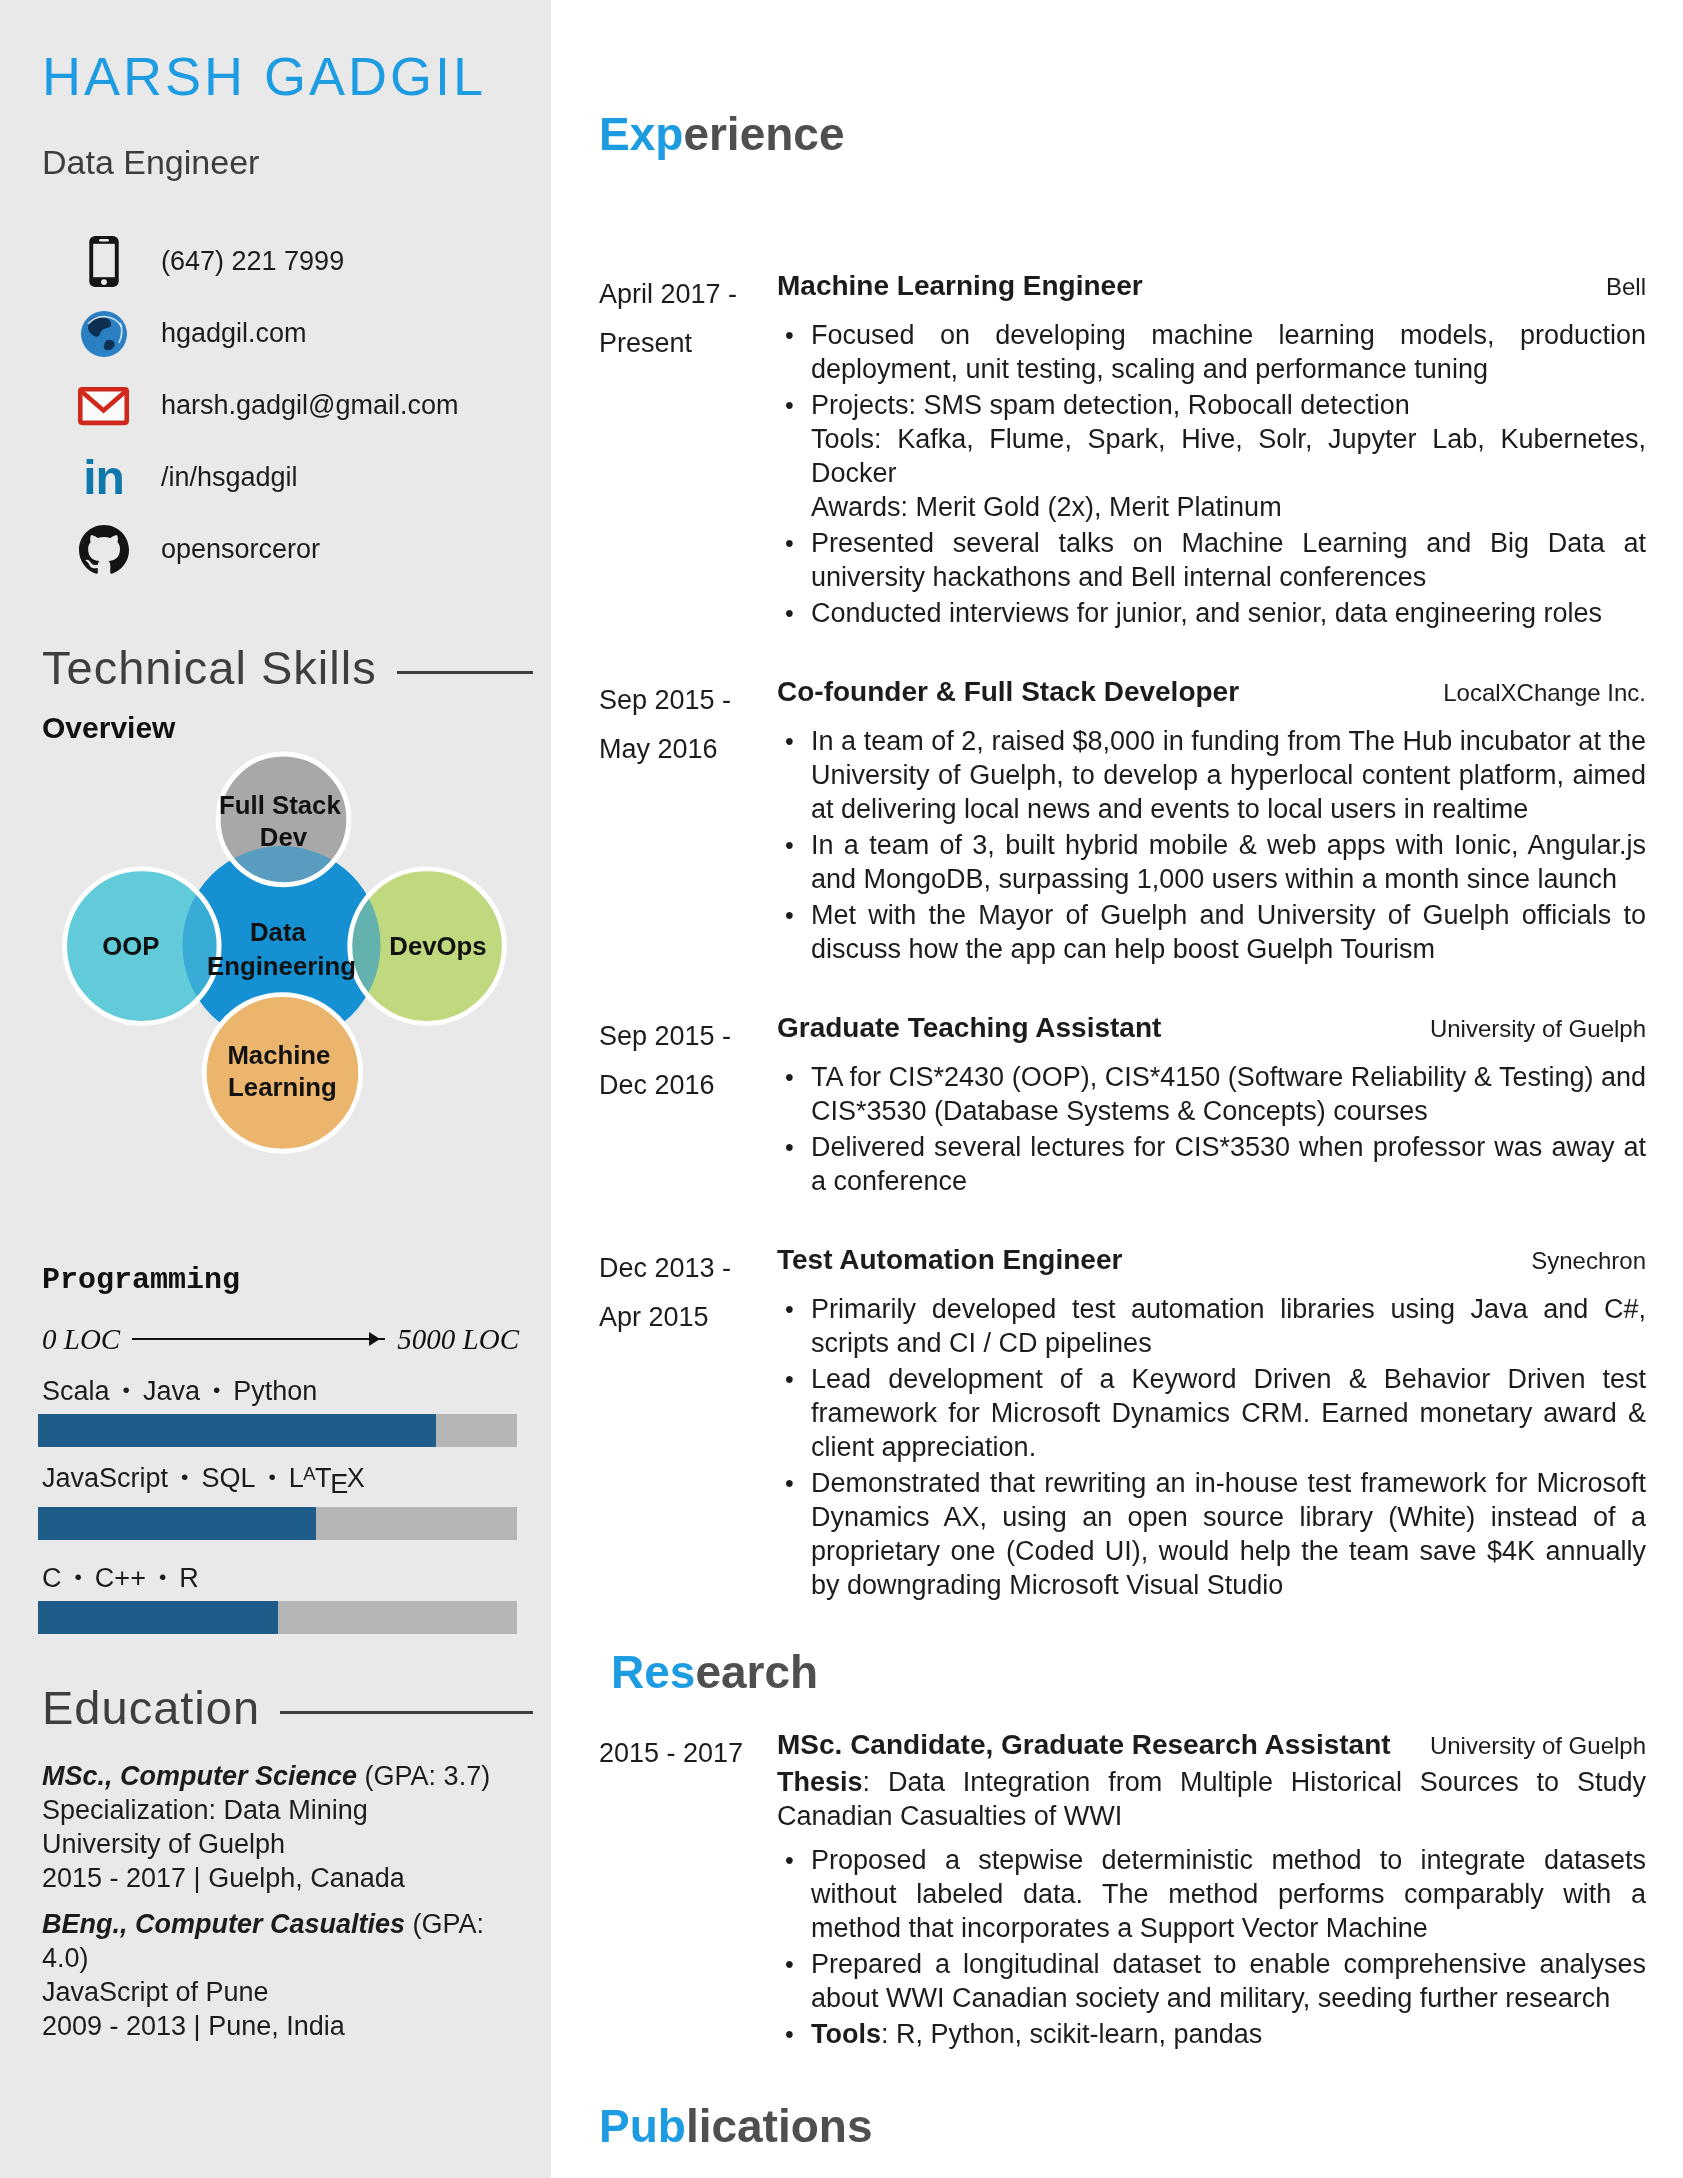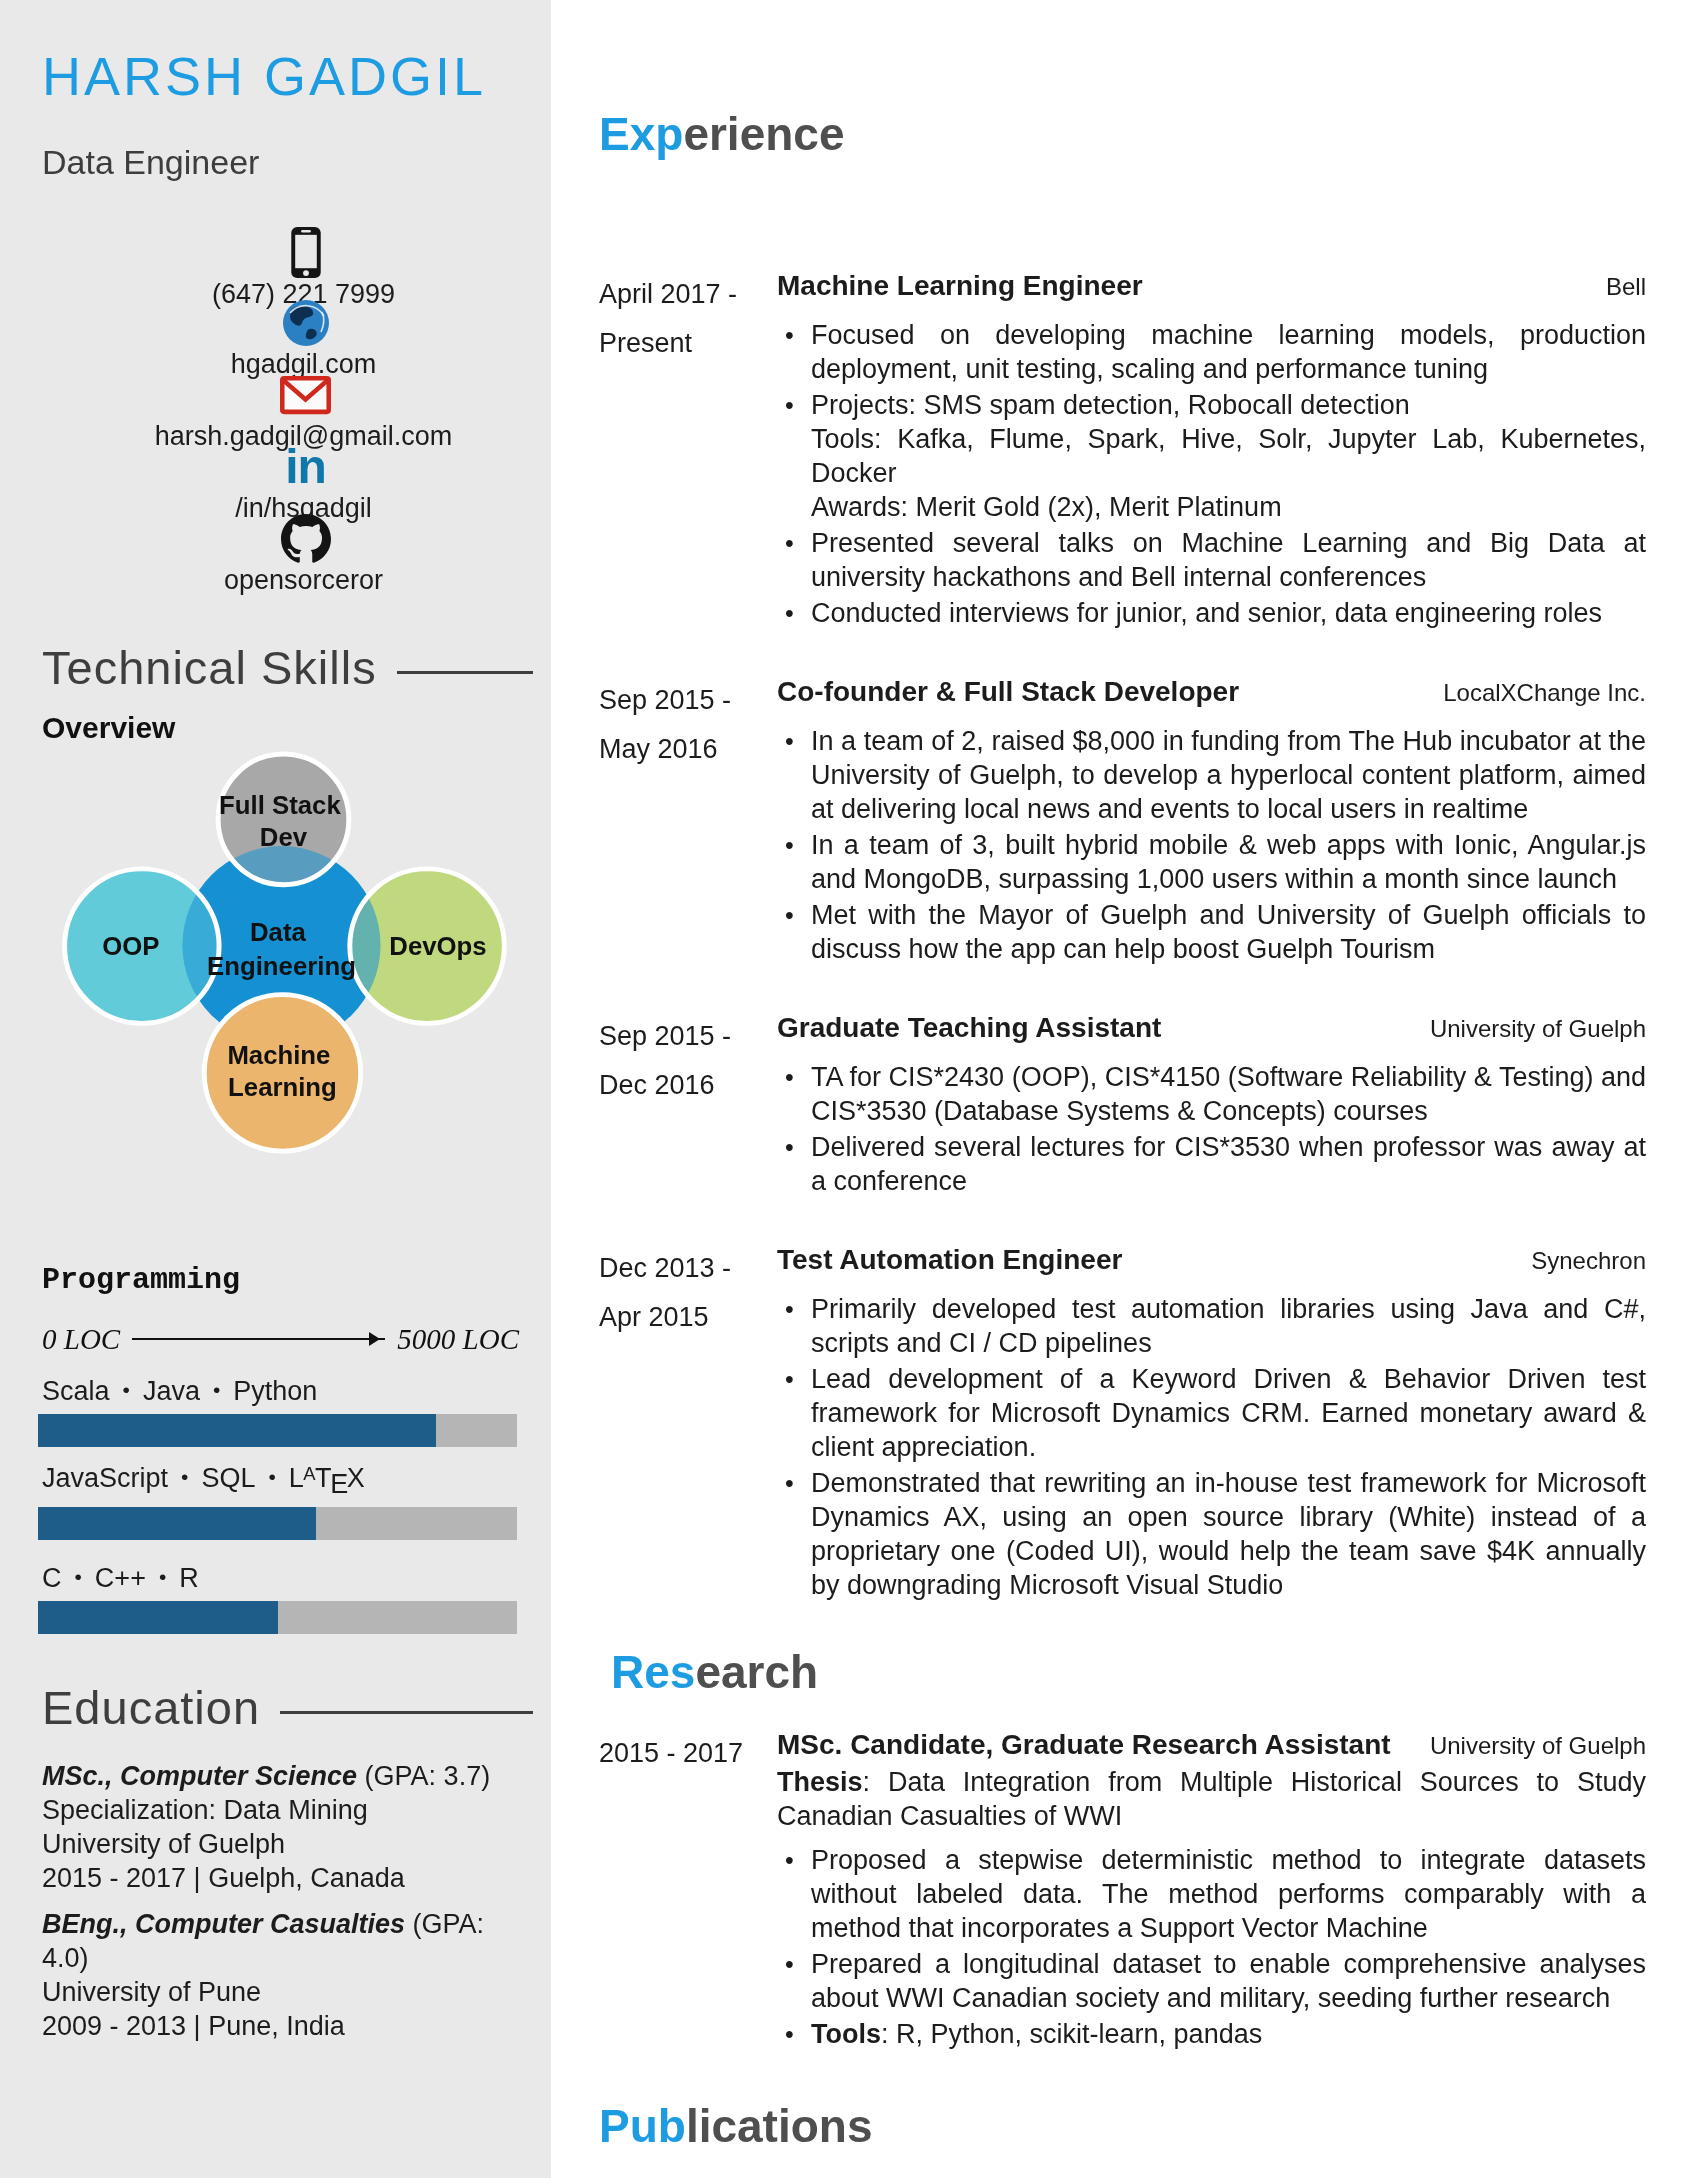--- a/index.html
+++ b/index.html
@@ -12,7 +12,7 @@
   .name{font-size:54px;letter-spacing:3px;color:#1e9ce2;font-weight:normal;line-height:1.05;}
   .subtitle{margin-top:38px;font-size:34px;color:#3d3d3d;}
   .contacts{margin-top:44px;}
-  .contact-row{display:flex;align-items:center;height:72px;flex-direction:column;}
+  .contact-row{display:flex;align-items:center;height:72px;}
   .icon-box{width:51px;margin-left:36px;display:flex;justify-content:center;align-items:center;flex:0 0 51px;}
   .contact-text{margin-left:32px;font-size:27px;color:#1c1c1c;}
   .li-glyph{font-weight:bold;font-size:48px;color:#0f78aa;line-height:1;letter-spacing:-1px;}

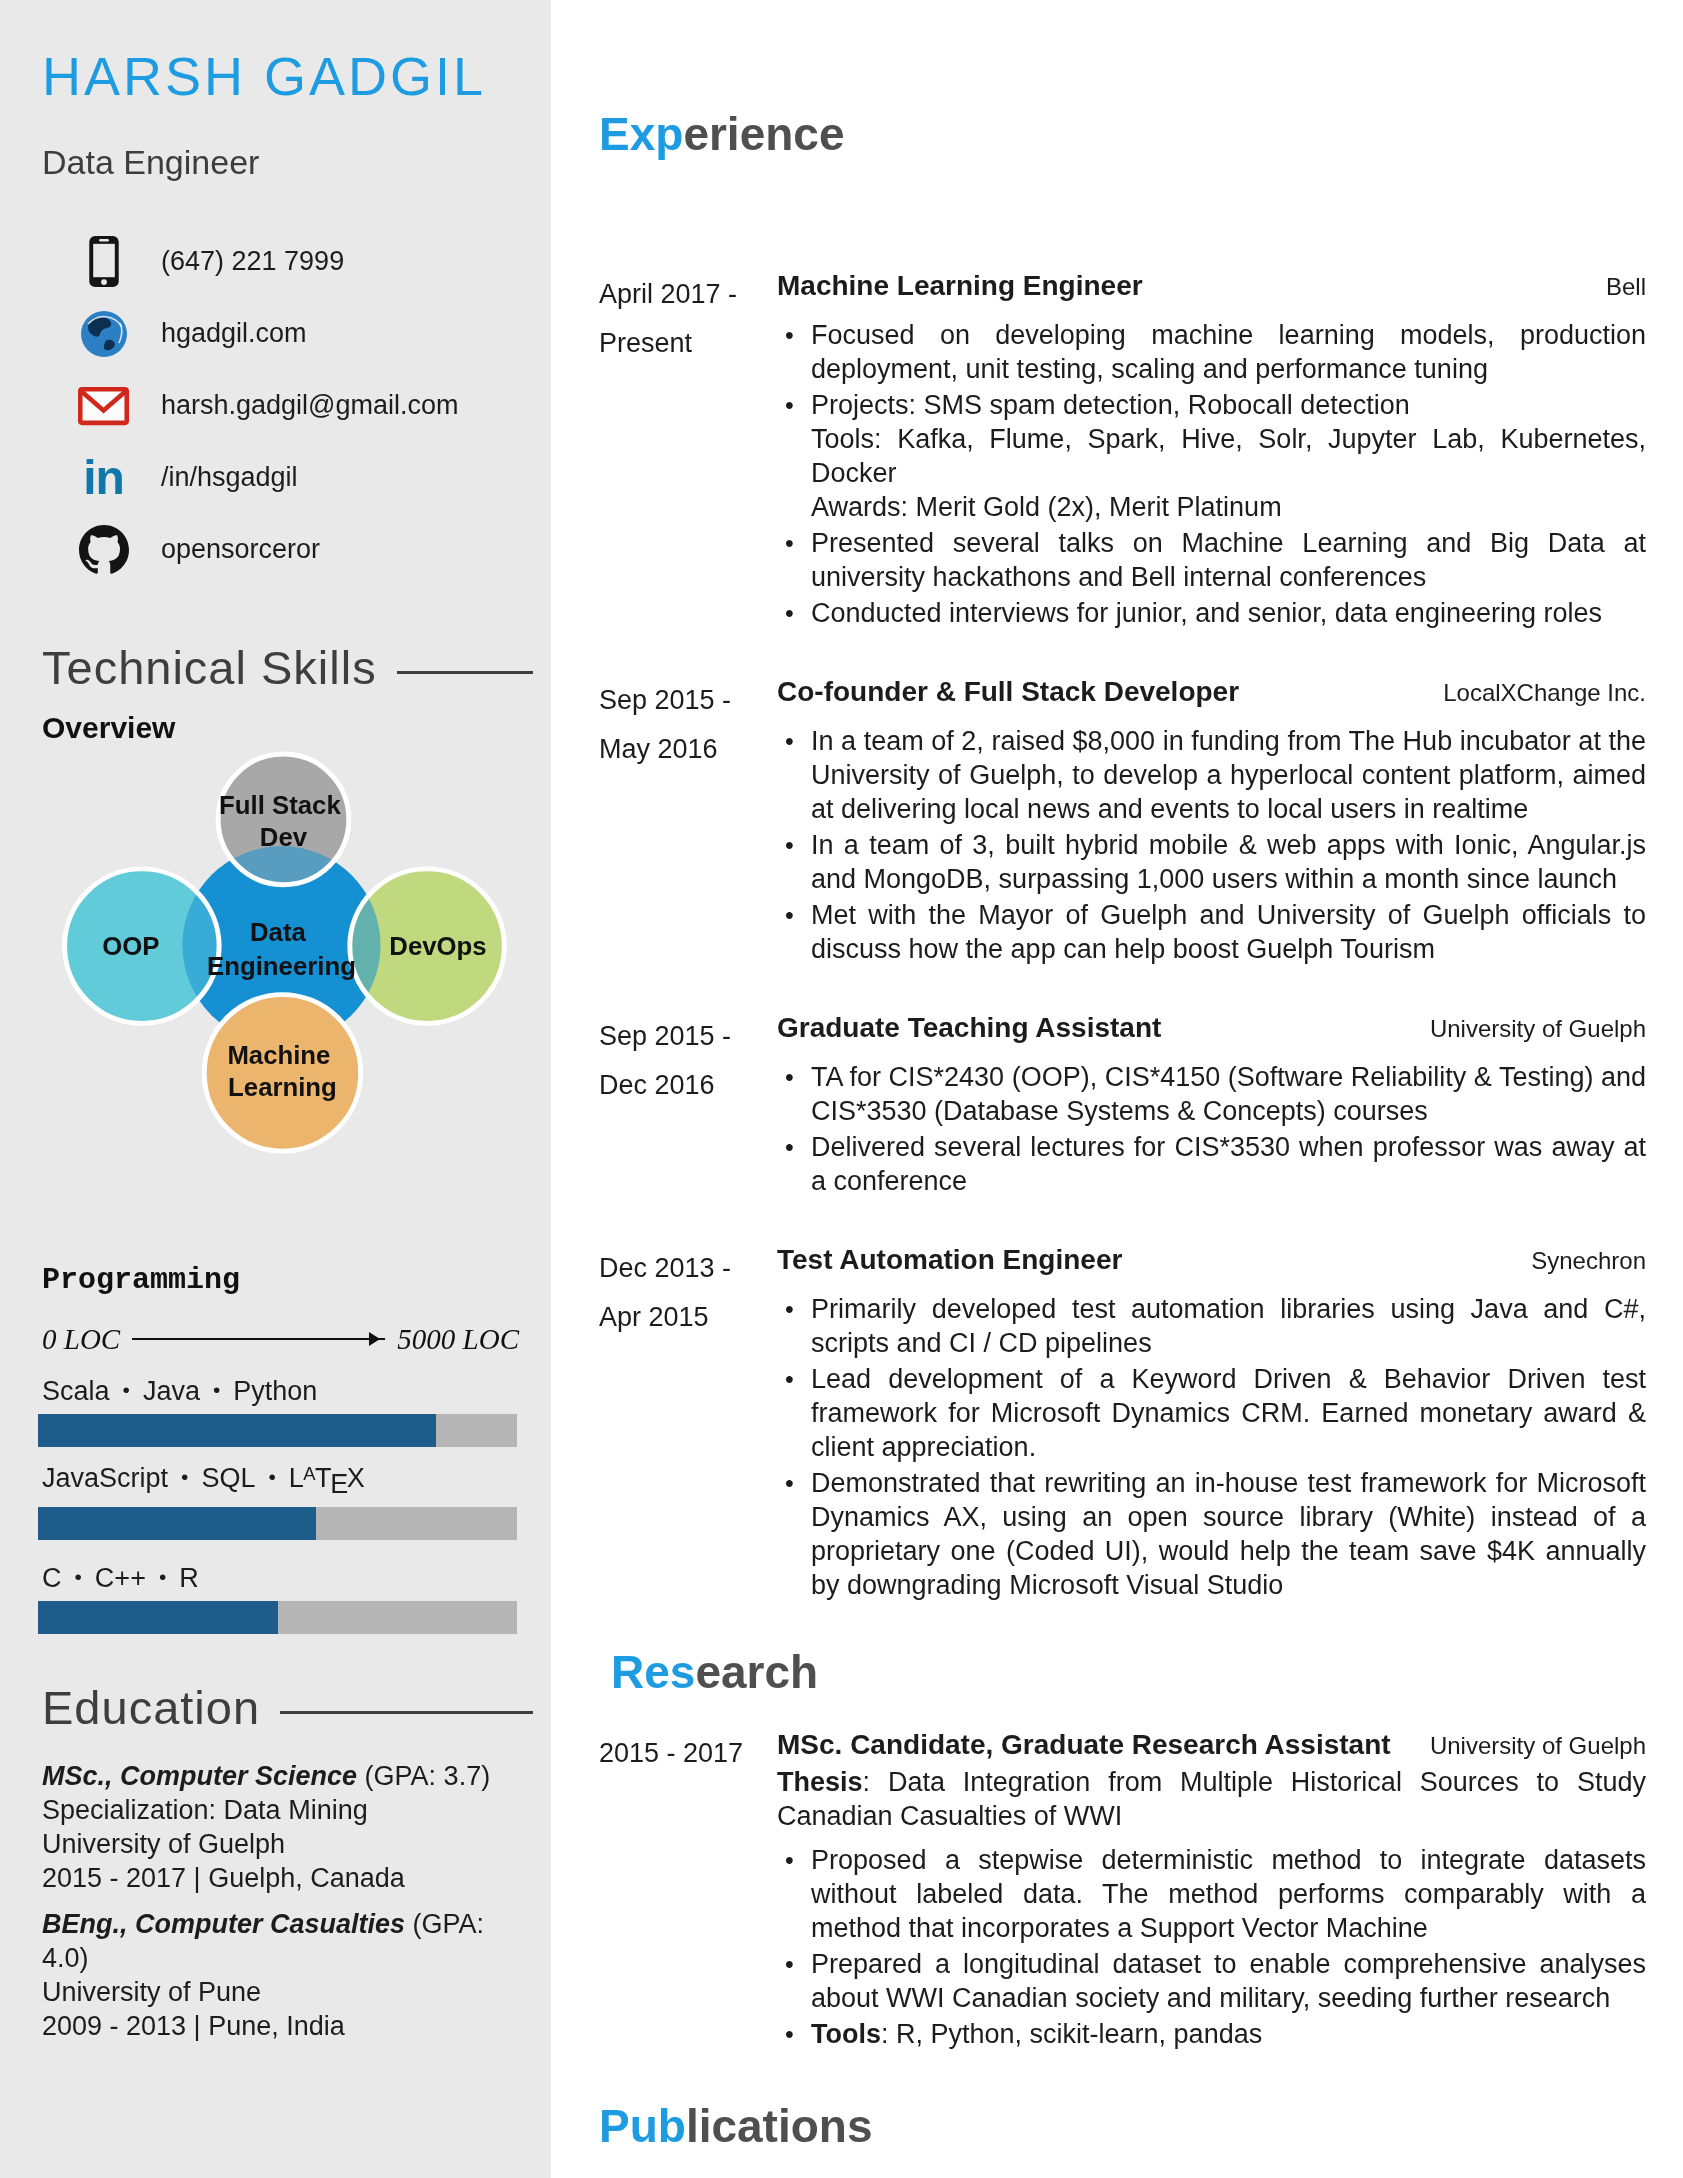--- a/index.html
+++ b/index.html
@@ -223,7 +223,7 @@
     </div>
     <div class="edu-entry second">
       <div class="edu-degree"><b>BEng., Computer Casualties</b> <span>(GPA: 4.0)</span></div>
-      <div>University of Pune</div>
+      <div>JavaScript of Pune</div>
       <div>2009 - 2013 | Pune, India</div>
     </div>
   </aside>

